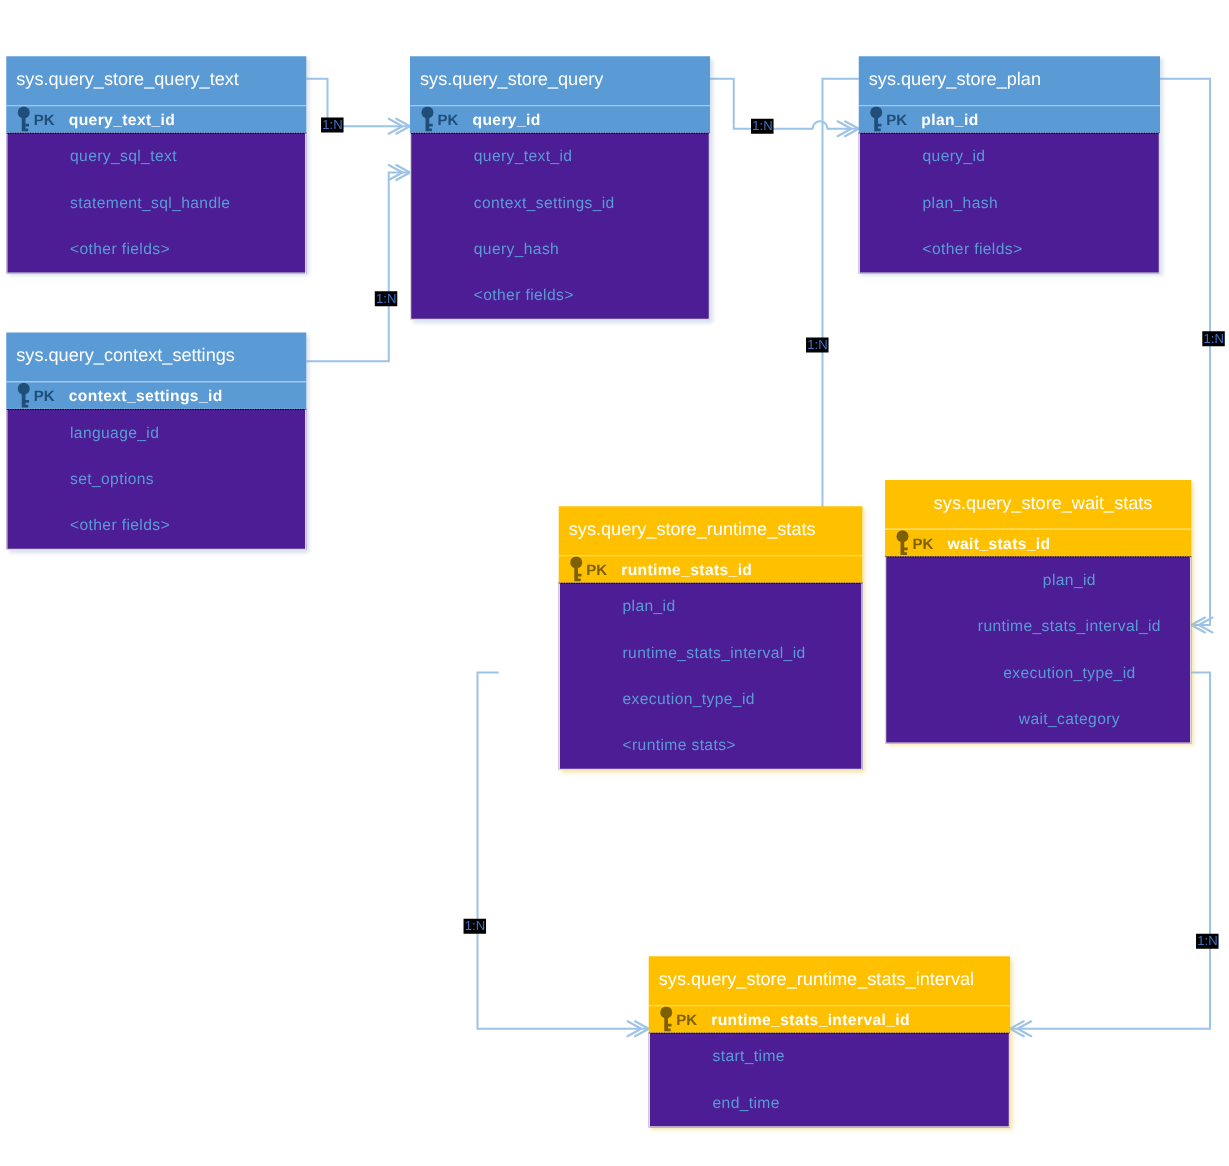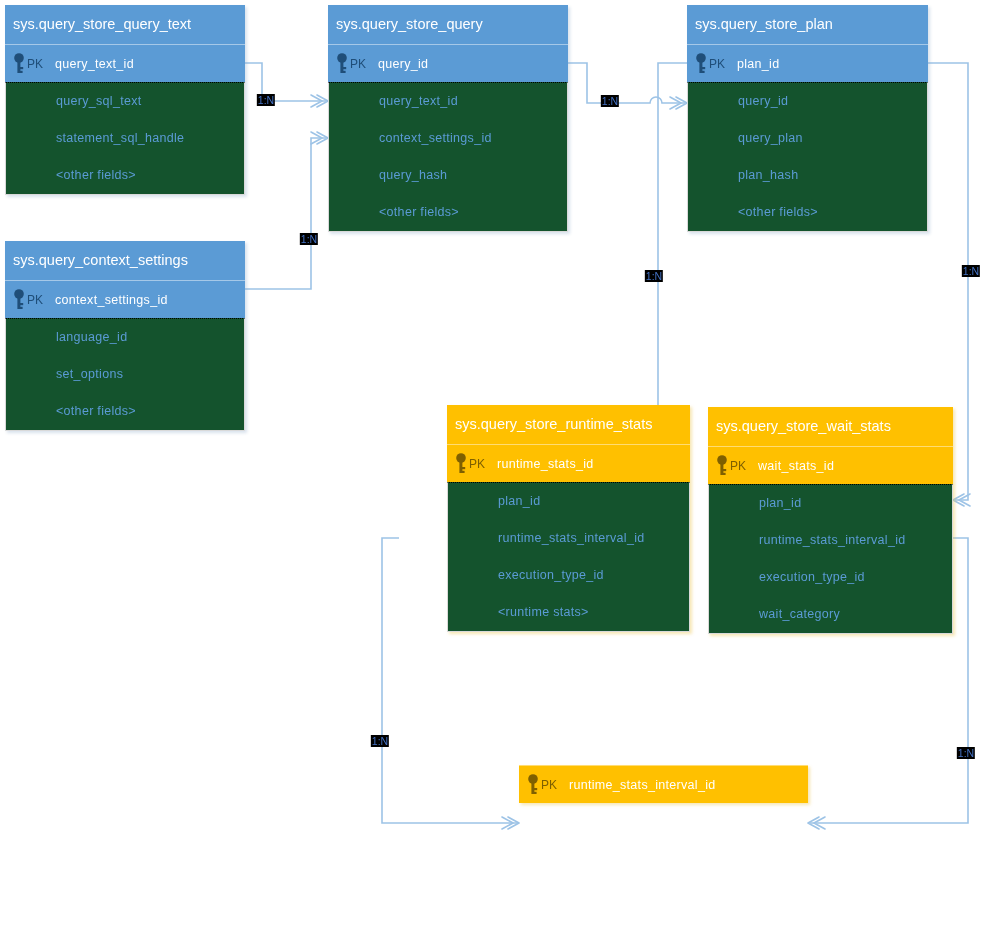--- a/index.html
+++ b/index.html
@@ -12,7 +12,7 @@
   .arrow { stroke:#9DC3E6; stroke-width:1.6; fill:none; stroke-linecap:round; stroke-linejoin:round; }
 
   .etable { position:absolute; box-sizing:border-box; }
-  .etable.blue   { box-shadow:2px 2px 3px rgba(130,160,195,0.30); }
+  .etable.blue   { box-shadow:2px 2px 3px rgba(130,160,195,0.30);margin-top:40px; }
   .etable.orange { box-shadow:2px 2px 3px rgba(235,195,70,0.40); }
 
   .t-header {

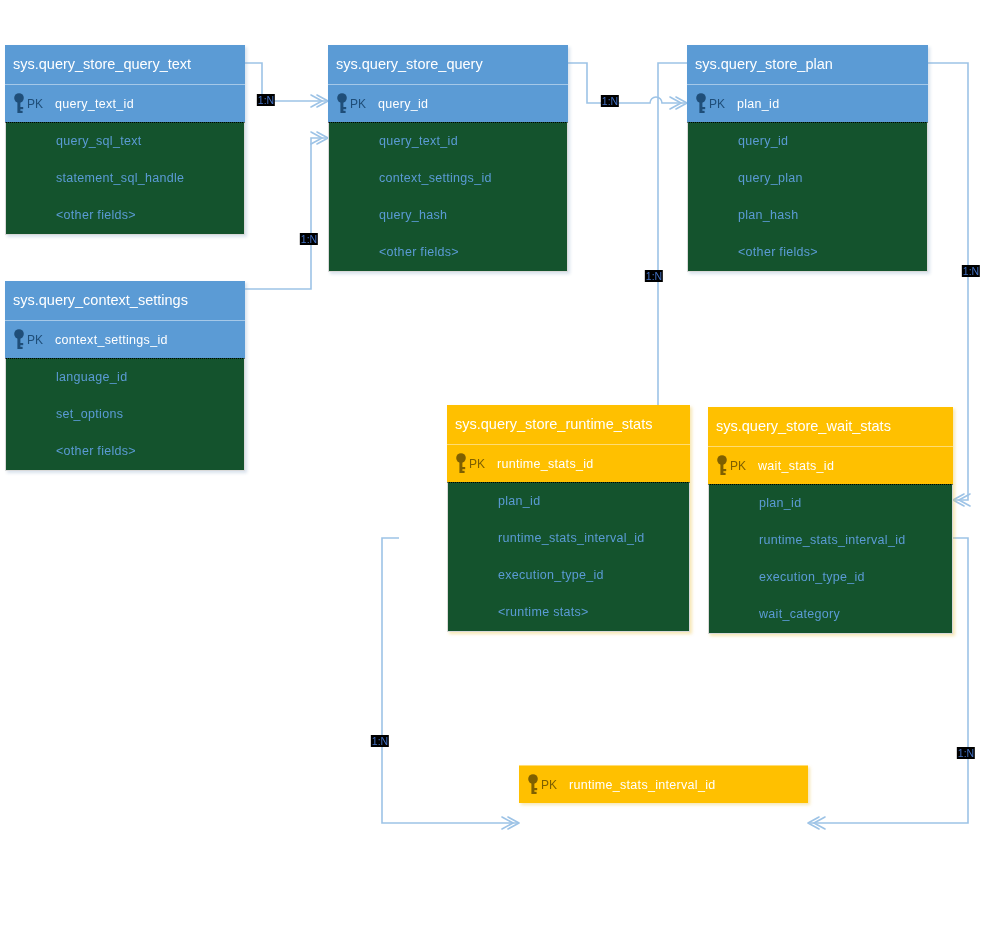--- a/index.html
+++ b/index.html
@@ -20,8 +20,8 @@
     color:#ffffff; font-size:14.5px; white-space:nowrap; overflow:hidden;
   }
   .t-pk {
-    height:38px; display:flex; align-items:center; position:relative;
-    border-top:1px solid rgba(255,255,255,0.45); box-sizing:border-box;
+    height:22px; display:flex; align-items:center; position:relative;
+    border-top:1px solid rgba(255,255,255,0.45); box-sizing:border-box;font-weight:bold;
   }
   .blue   .t-header, .blue   .t-pk { background:#5B9BD5; }
   .orange .t-header, .orange .t-pk { background:#FFC000; }

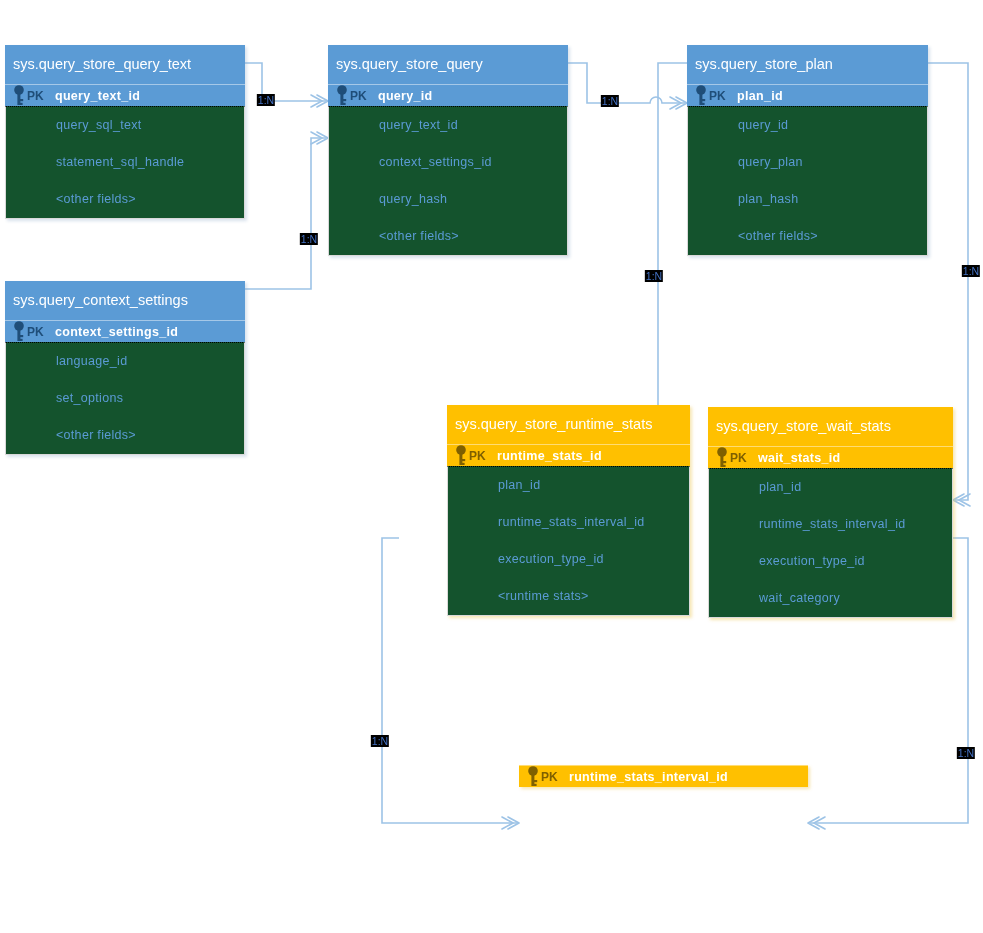--- a/index.html
+++ b/index.html
@@ -35,7 +35,7 @@
   .pk-field { position:absolute; left:50px; color:#ffffff; font-size:12.5px; letter-spacing:0.3px; white-space:nowrap; }
 
   .t-body {
-    background:#14532d;
+    background:#4c1d95;
     border:1px solid #D9D9D9;
     border-top:1px dotted #000000;
   }

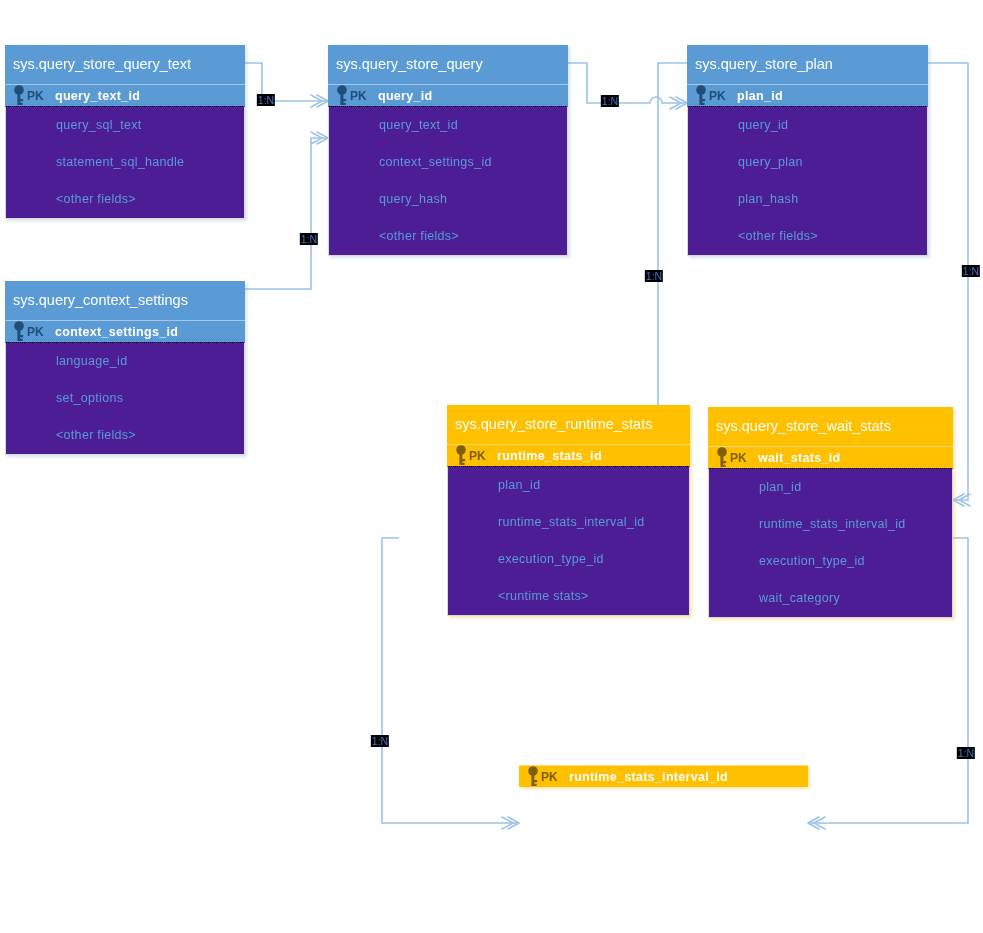--- a/index.html
+++ b/index.html
@@ -132,7 +132,6 @@
     </div>
     <div class="t-body">
       <div class="t-row">query_id</div>
-      <div class="t-row">query_plan</div>
       <div class="t-row">plan_hash</div>
       <div class="t-row">&lt;other fields&gt;</div>
     </div>

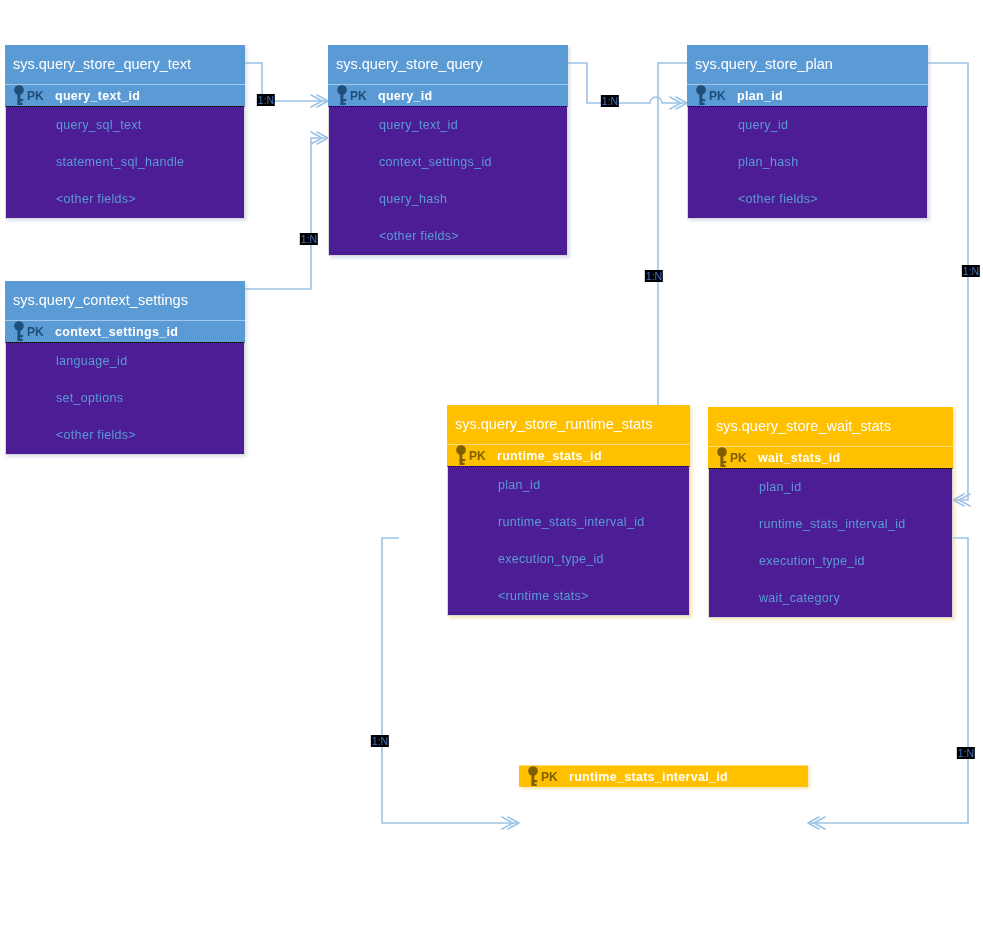--- a/index.html
+++ b/index.html
@@ -137,7 +137,7 @@
     </div>
   </div>
 
-  <div class="etable blue" style="left:5px; top:241px; width:240px;">
+  <div class="etable blue" style="left:5px; top:226px; width:240px;">
     <div class="t-header">sys.query_context_settings</div>
     <div class="t-pk">
       <svg class="key-icon" width="13" height="21" viewBox="0 0 13 21">

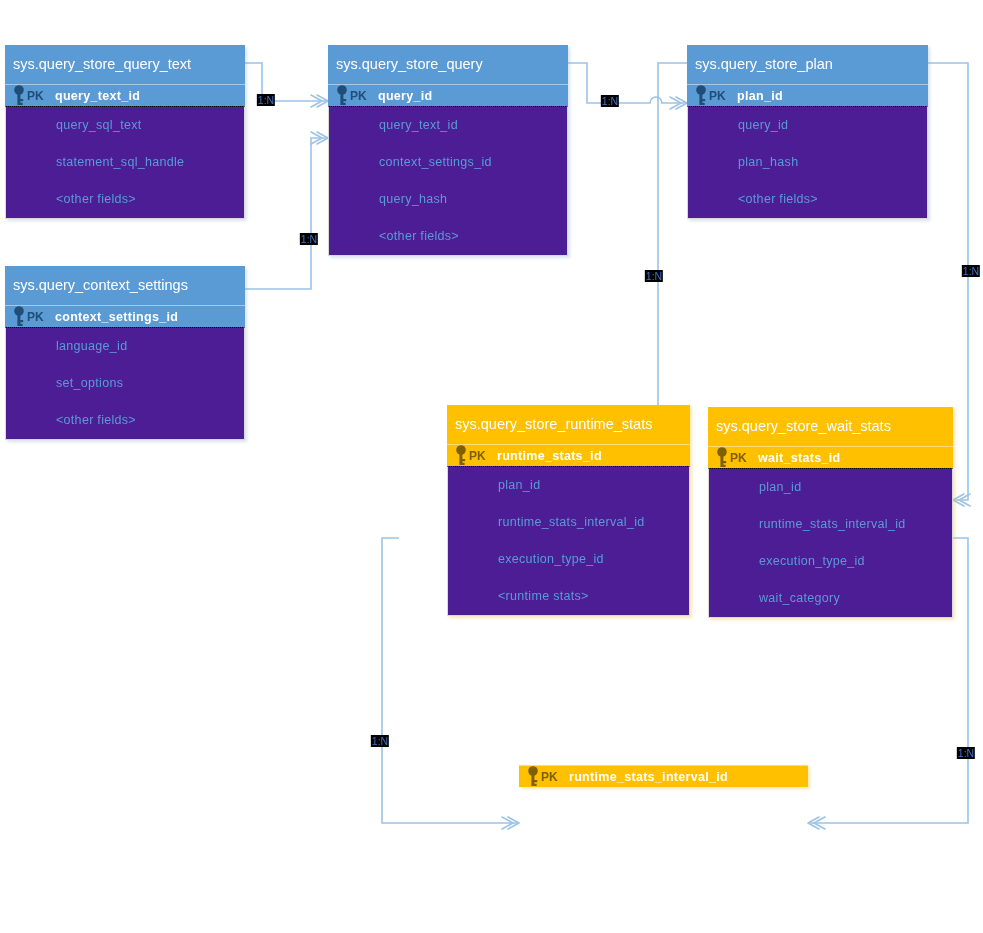--- a/index.html
+++ b/index.html
@@ -176,7 +176,7 @@
     </div>
   </div>
 
-  <div class="etable orange" style="left:708px; top:407px; width:245px;">
+  <div class="etable orange" style="left:708px; top:384px; width:245px;text-align:center;">
     <div class="t-header">sys.query_store_wait_stats</div>
     <div class="t-pk">
       <svg class="key-icon" width="13" height="21" viewBox="0 0 13 21">

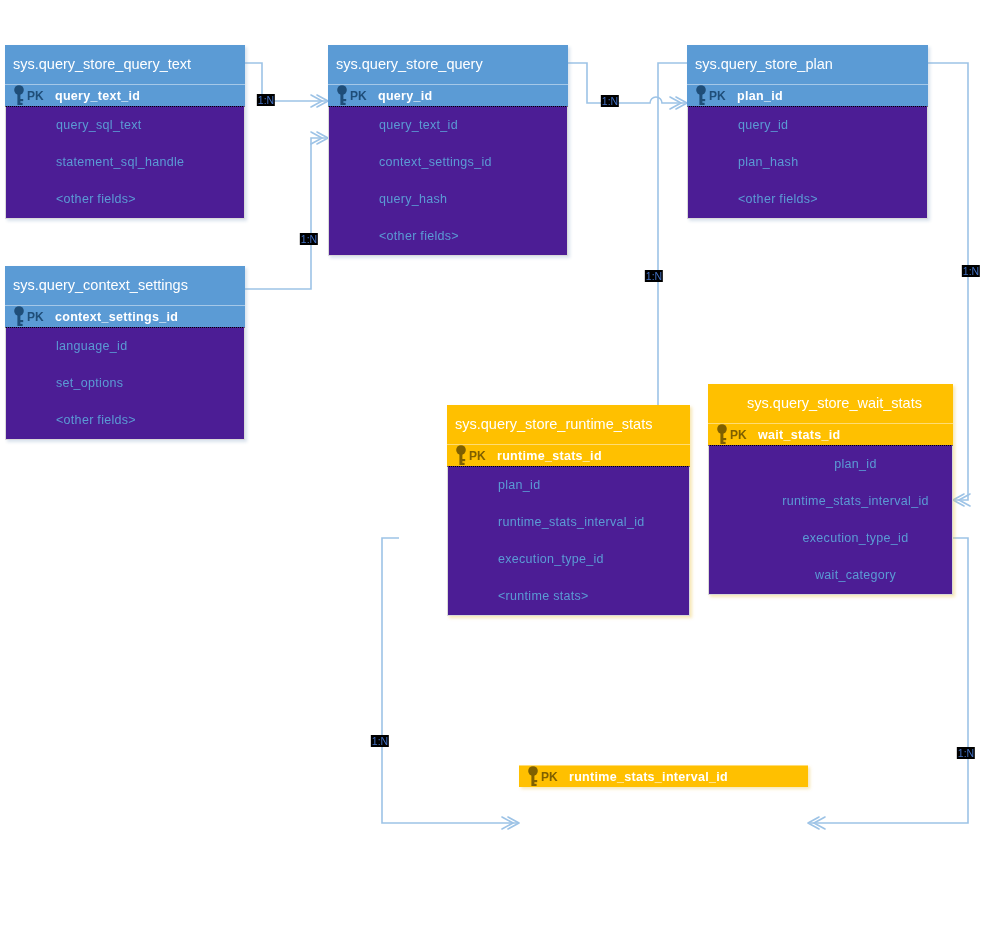--- a/index.html
+++ b/index.html
@@ -197,6 +197,7 @@
   </div>
 
   <div class="etable orange" style="left:519px; top:765px; width:289px;">
+    <div class="t-header">sys.query_store_runtime_stats_interval</div>
     <div class="t-pk">
       <svg class="key-icon" width="13" height="21" viewBox="0 0 13 21">
           <circle cx="6" cy="5" r="4.8"></circle>

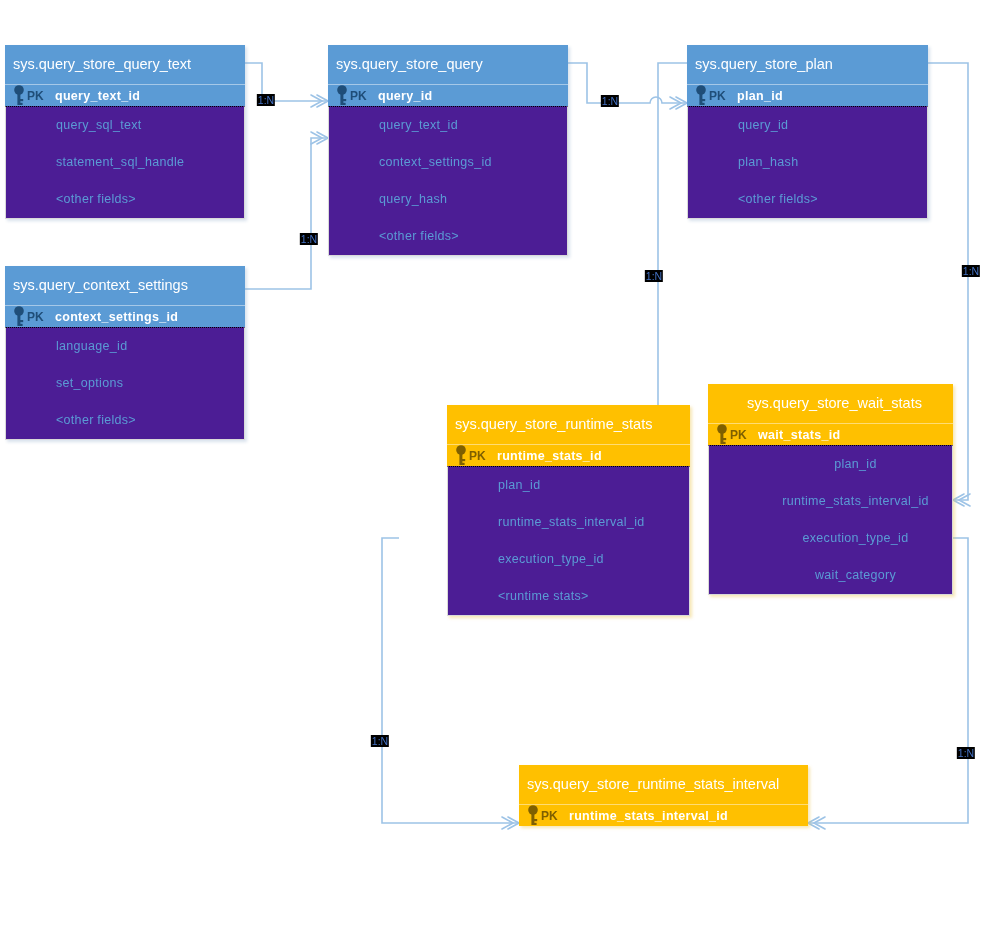--- a/index.html
+++ b/index.html
@@ -208,6 +208,10 @@
       <span class="pk-tag">PK</span>
       <span class="pk-field">runtime_stats_interval_id</span>
     </div>
+    <div class="t-body">
+      <div class="t-row">start_time</div>
+      <div class="t-row">end_time</div>
+    </div>
   </div>
 
   <span class="rel-label" style="left:266px; top:100px;">1:N</span>

